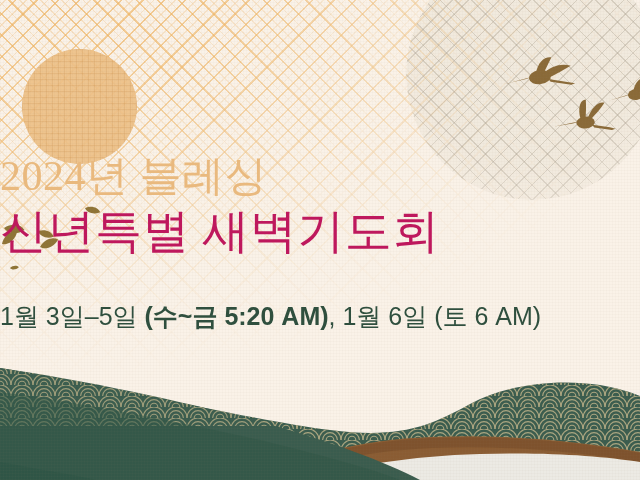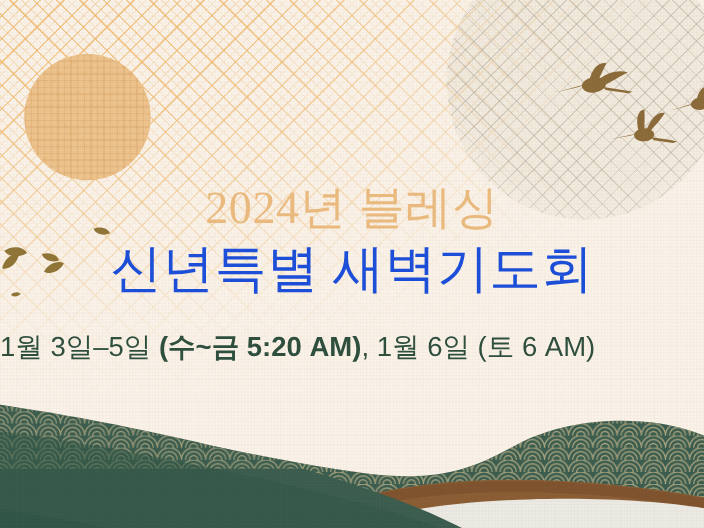--- a/index.html
+++ b/index.html
@@ -105,8 +105,8 @@
   .title-block {
     position: absolute;
     left: 0; right: 0;
-    top: 164px;
-    text-align: center;
+    top: 150px;
+    text-align: left;
     z-index: 6;
   }
   .title-line {

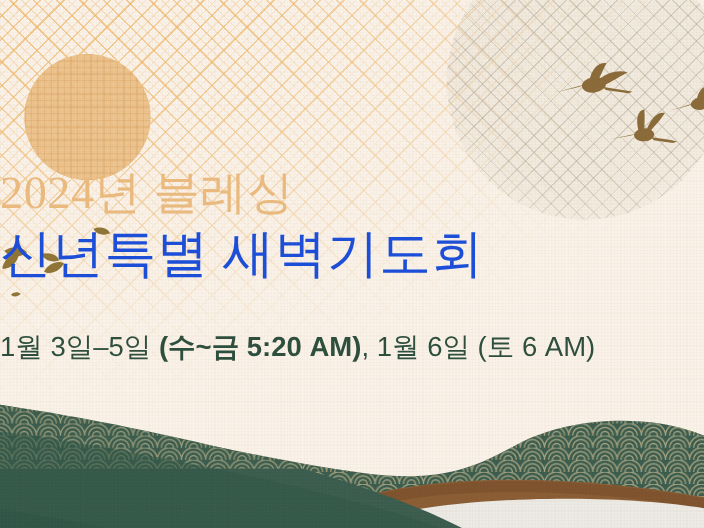--- a/index.html
+++ b/index.html
@@ -123,7 +123,7 @@
   .title-line-2 {
     font-size: 47px;
     line-height: 58px;
-    color: #1d4ed8;
+    color: #be185d;
   }
   .subtitle {
     position: absolute;

